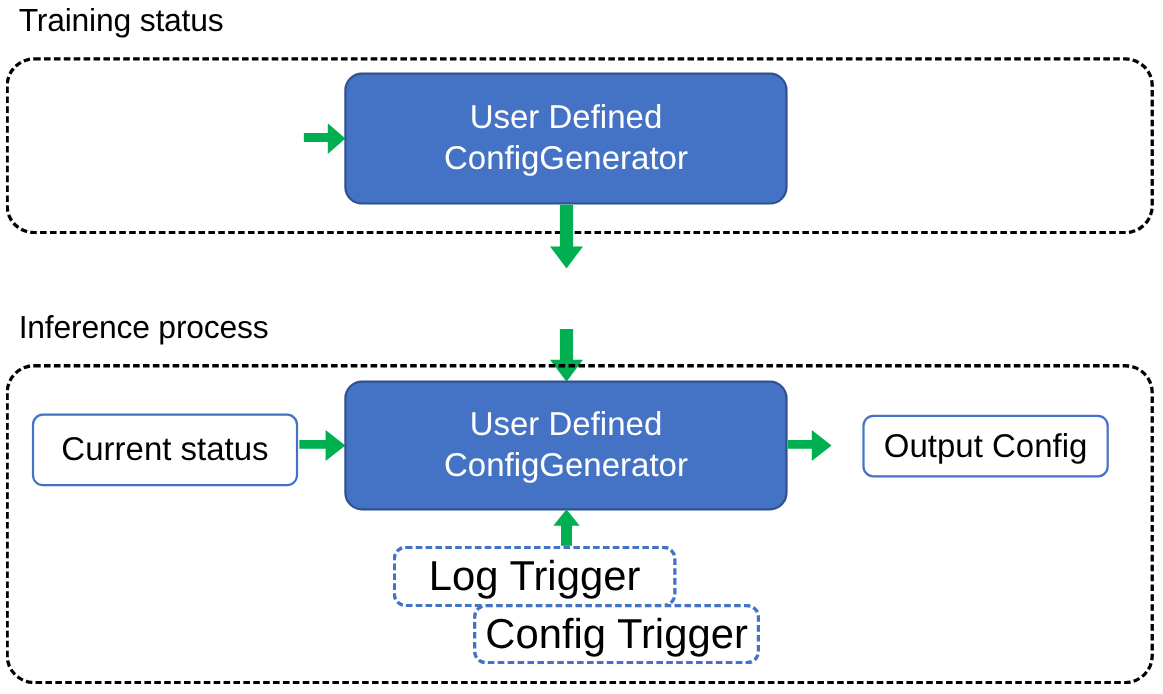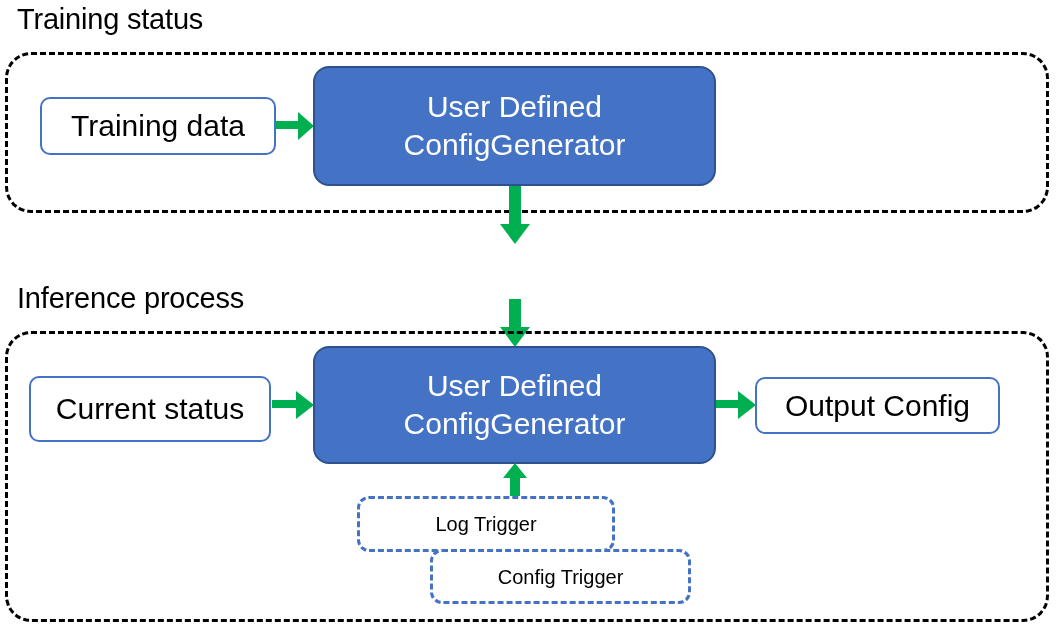--- a/index.html
+++ b/index.html
@@ -78,7 +78,6 @@
 
   <div class="dashed-container" style="left:5px; top:52px; width:1044px; height:161px;"></div>
 
-  <div class="node node-white" style="left:40px; top:97px; width:236px; height:58px;">Training data</div>
 
   <div class="arrow" style="left:276px; top:108px;">
     <svg width="40" height="36" viewBox="0 0 40 36">

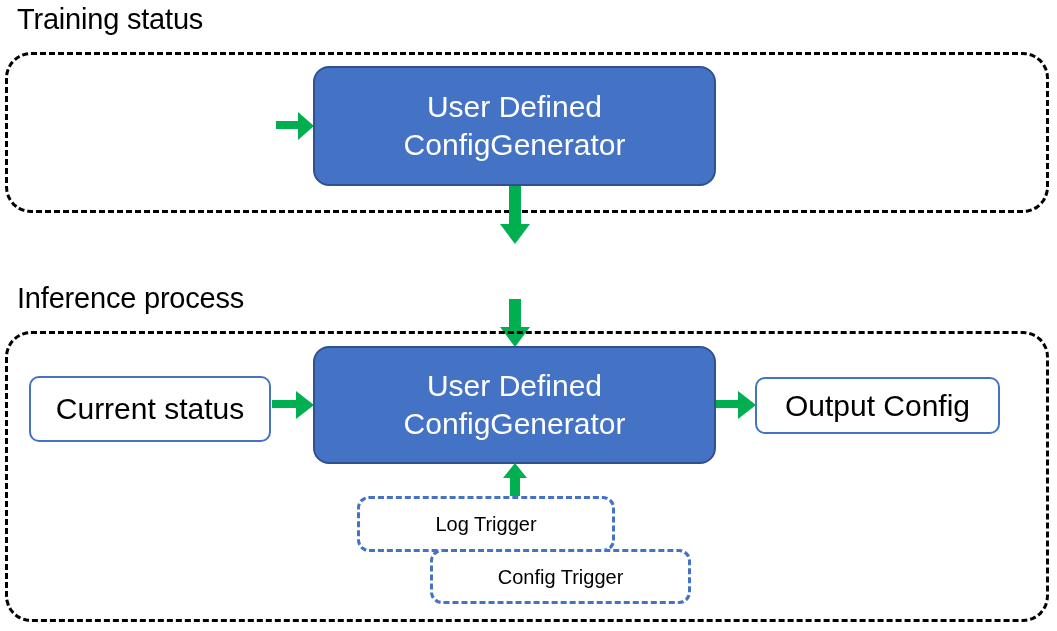--- a/index.html
+++ b/index.html
@@ -126,7 +126,7 @@
     </svg>
   </div>
 
-  <div class="node node-white" style="left:755px; top:377px; width:245px; height:57px;">Output Config</div>
+  <div class="node node-white" style="left:784px; top:377px; width:224px; height:57px;">Output Config</div>
 
   <div class="arrow" style="left:498px; top:463px;">
     <svg width="34" height="40" viewBox="0 0 34 40">

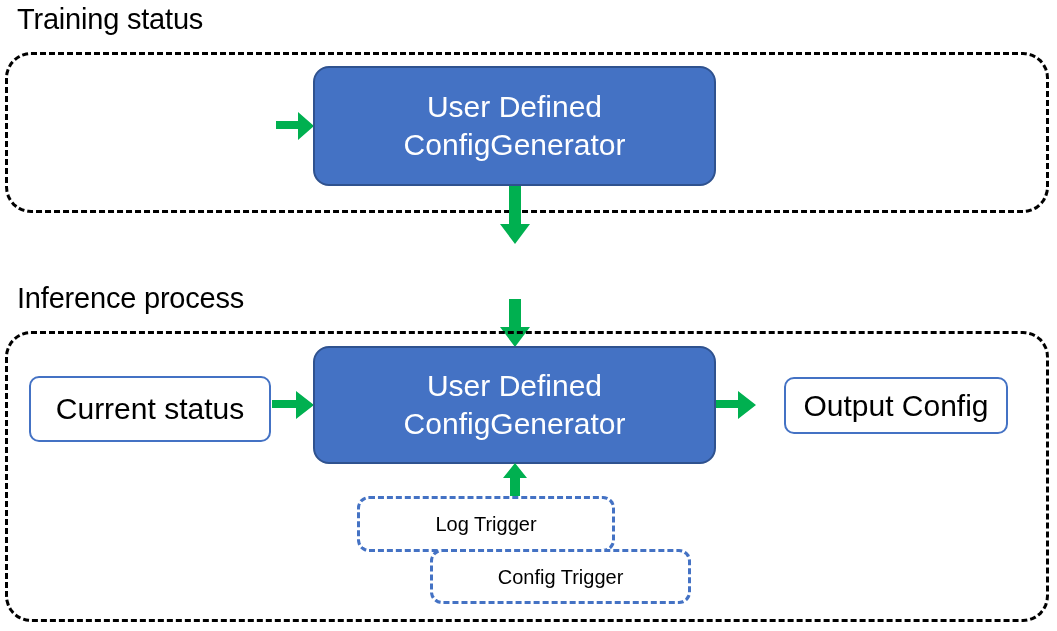--- a/index.html
+++ b/index.html
@@ -60,7 +60,7 @@
     background: #ffffff;
     border: 3px dashed #4472C4;
     color: #000000;
-    font-size: 20px;
+    font-size: 38px;
     line-height: 34px;
     border-radius: 12px;
   }

